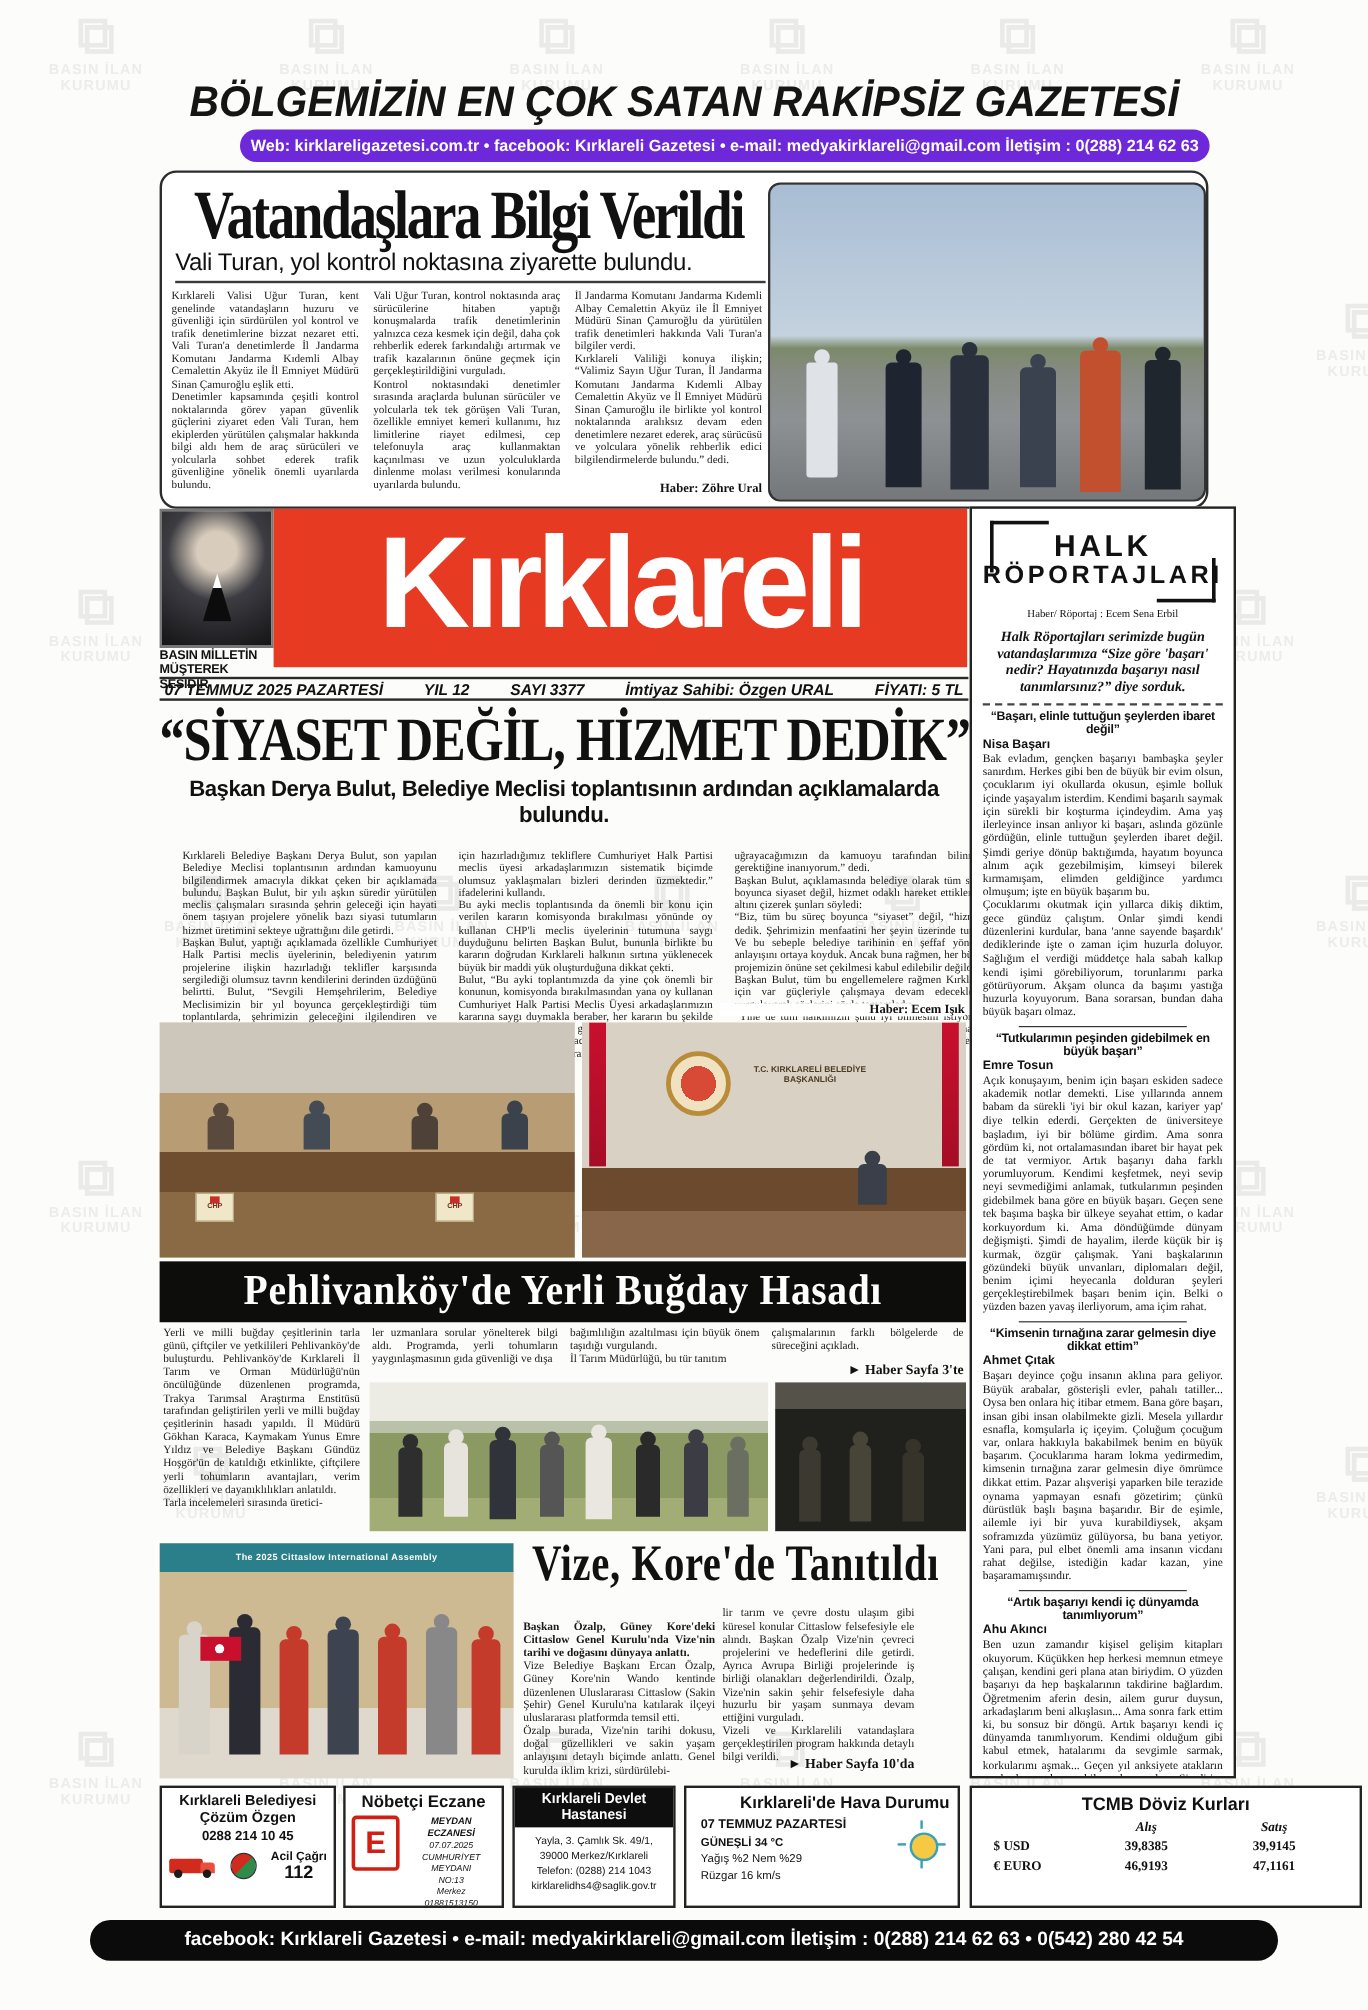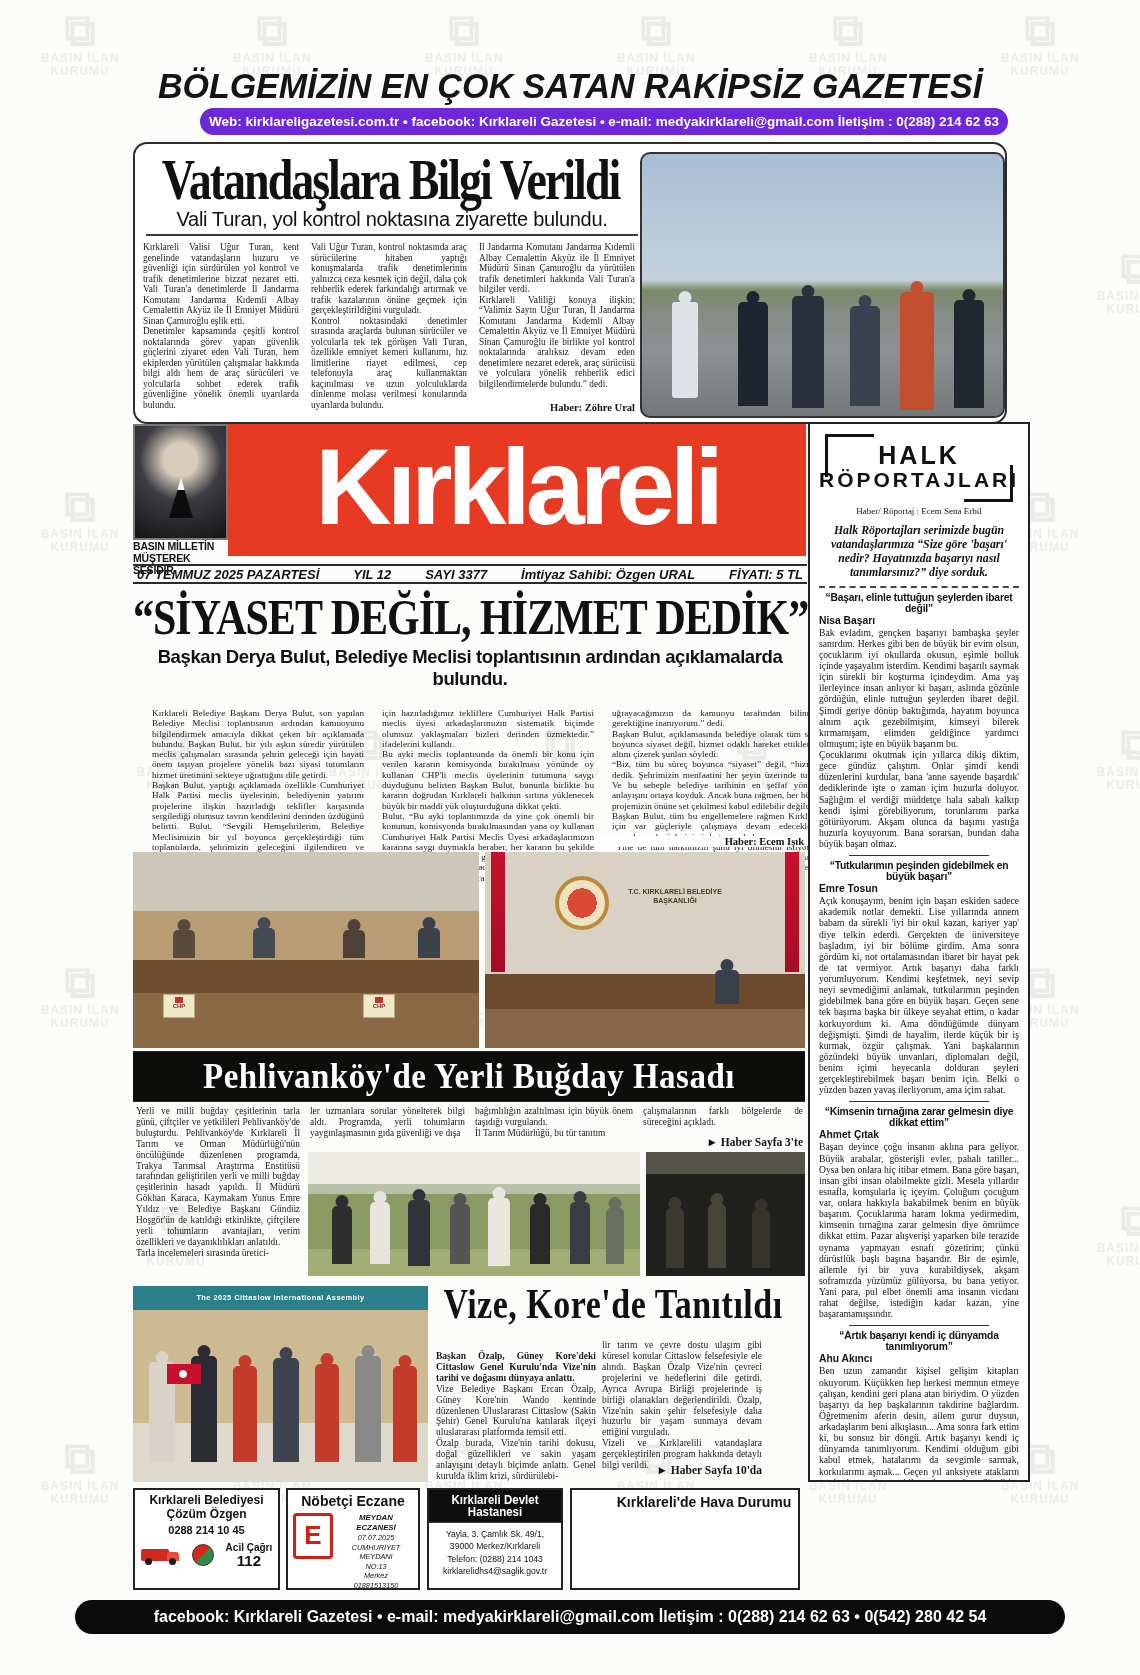--- a/index.html
+++ b/index.html
@@ -20,7 +20,7 @@
   .leadbox{top:142px;left:133px;width:870px;height:278px;border:2px solid #2c2c2c;border-radius:14px;background:#fff;}
   .lead-headline{top:146px;left:138px;width:505px;text-align:center;font-family:"Liberation Serif",serif;
                  font-weight:bold;font-size:46px;letter-spacing:-2px;transform:scaleY(1.25);transform-origin:top center;white-space:nowrap;}
-  .lead-subhead{top:208px;left:146px;width:492px;text-align:center;font-size:20px;letter-spacing:-.3px;
+  .lead-subhead{top:208px;left:146px;width:492px;text-align:left;font-size:20px;letter-spacing:-.3px;
                 border-bottom:2px solid #3a3a3a;padding-bottom:3px;white-space:nowrap;}
   .newscol{font-family:"Liberation Serif",serif;font-size:9.3px;line-height:1.13;text-align:justify;
            white-space:pre-line;overflow:hidden;color:#191919;}

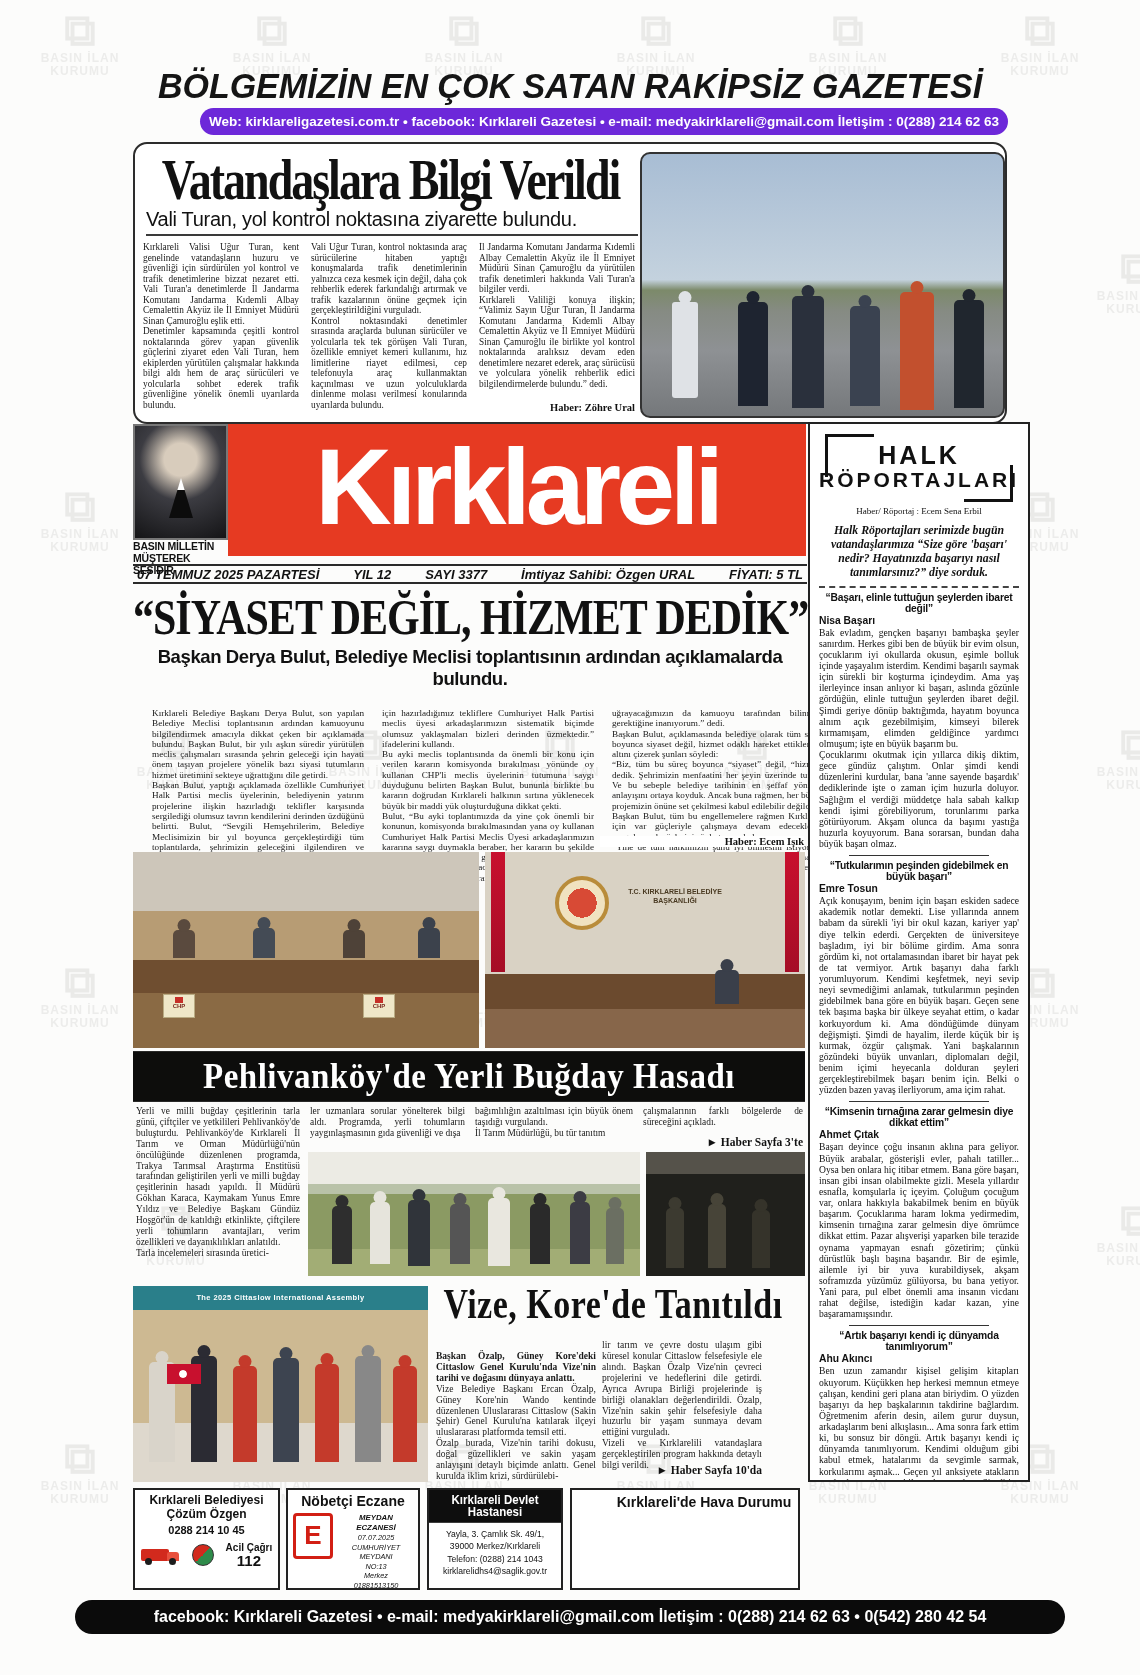--- a/index.html
+++ b/index.html
@@ -559,6 +559,20 @@
     <div class="b-title">Kırklareli'de Hava Durumu</div>
   </div>
 
+  <div class="z ibox currency">
+    <div class="b-title">TCMB Döviz Kurları</div>
+    <div class="cur-grid">
+      <span></span>
+      <span class="cur-lab">Alış</span>
+      <span class="cur-lab">Satış</span>
+      <span class="cur-code">$ USD</span>
+      <span class="cur-val">39,8385</span>
+      <span class="cur-val">39,9145</span>
+      <span class="cur-code">€ EURO</span>
+      <span class="cur-val">46,9193</span>
+      <span class="cur-val">47,1161</span>
+    </div>
+  </div>
 
   <div class="z footerbar">facebook: Kırklareli Gazetesi • e-mail: medyakirklareli@gmail.com  İletişim : 0(288) 214 62 63 • 0(542) 280 42 54</div>
 </div>

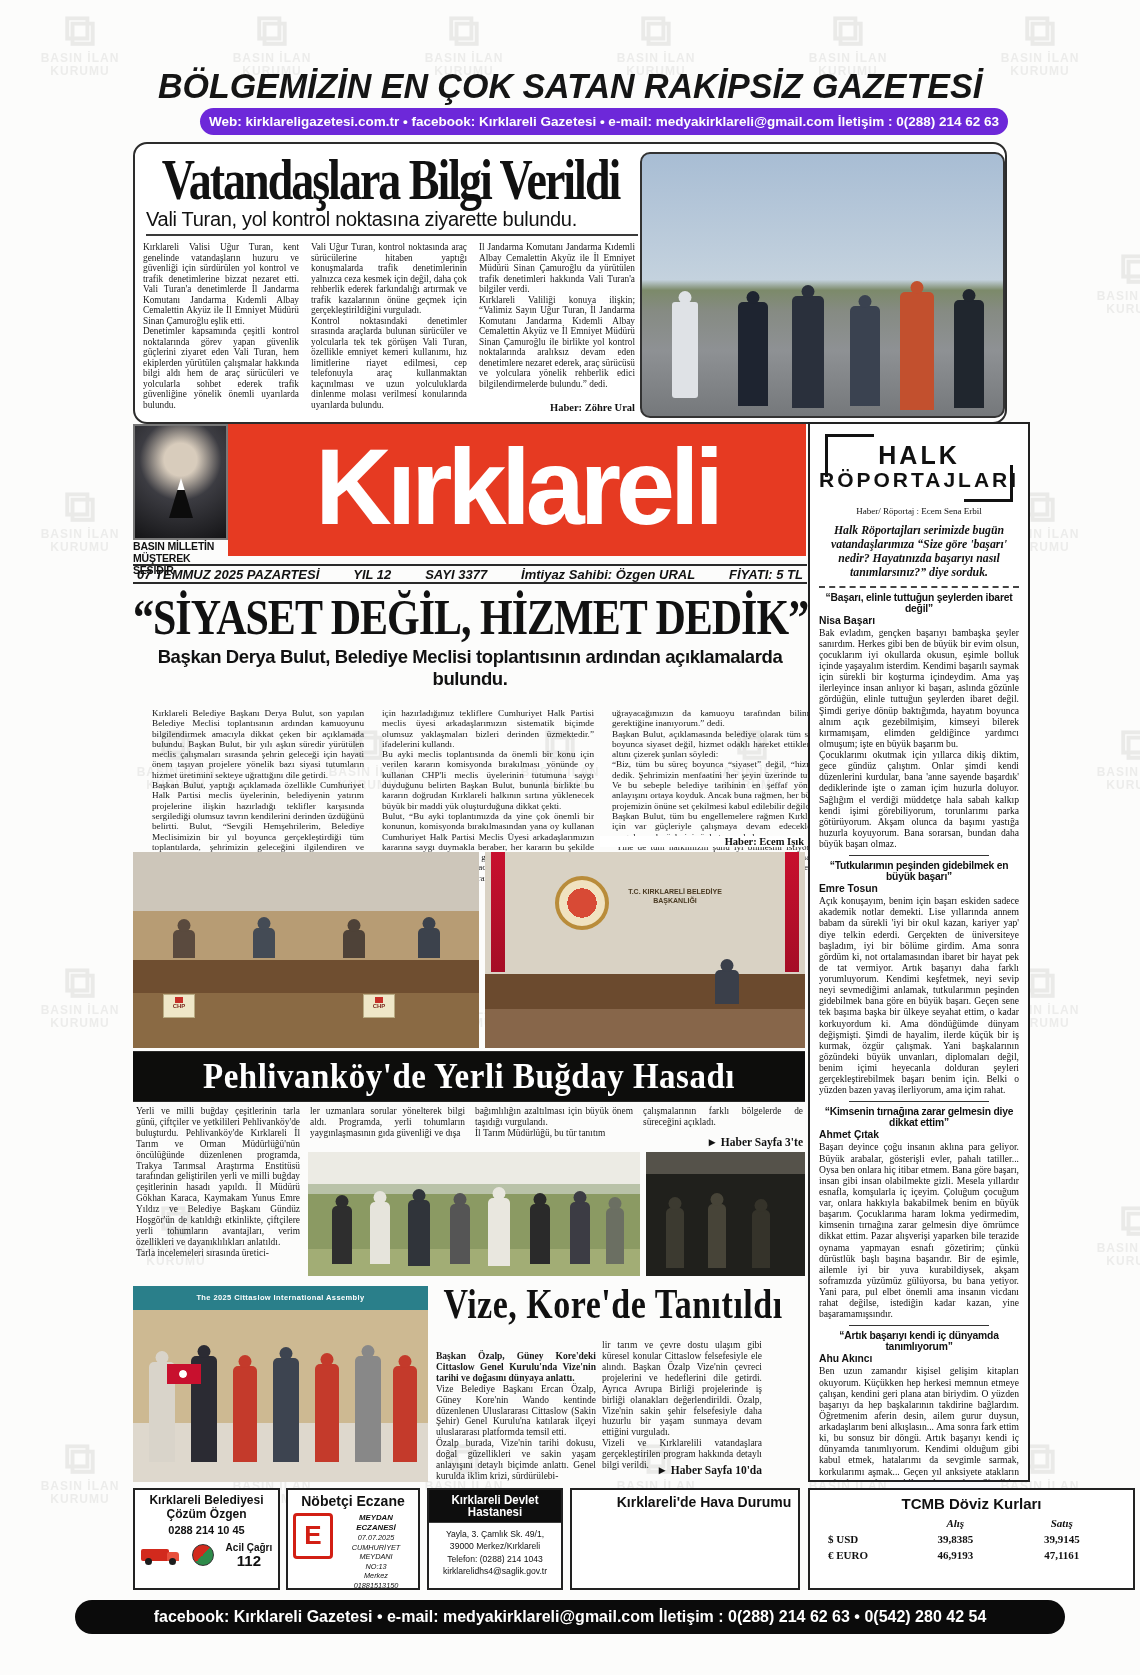--- a/index.html
+++ b/index.html
@@ -557,6 +557,21 @@
 
   <div class="z ibox weather">
     <div class="b-title">Kırklareli'de Hava Durumu</div>
+    <div class="w-row">
+      <div class="w-info">
+        <div class="d">07 TEMMUZ PAZARTESİ</div>
+        <div class="c">GÜNEŞLİ 34 °C</div>
+        <div>Yağış %2  Nem %29</div>
+        <div>Rüzgar 16 km/s</div>
+      </div>
+      <div class="sun">
+        <div class="core"></div>
+        <div class="r rv" style="top:0;"></div>
+          <div class="r rv" style="bottom:0;"></div>
+        <div class="r rh" style="left:0;"></div>
+          <div class="r rh" style="right:0;"></div>
+      </div>
+    </div>
   </div>
 
   <div class="z ibox currency">

